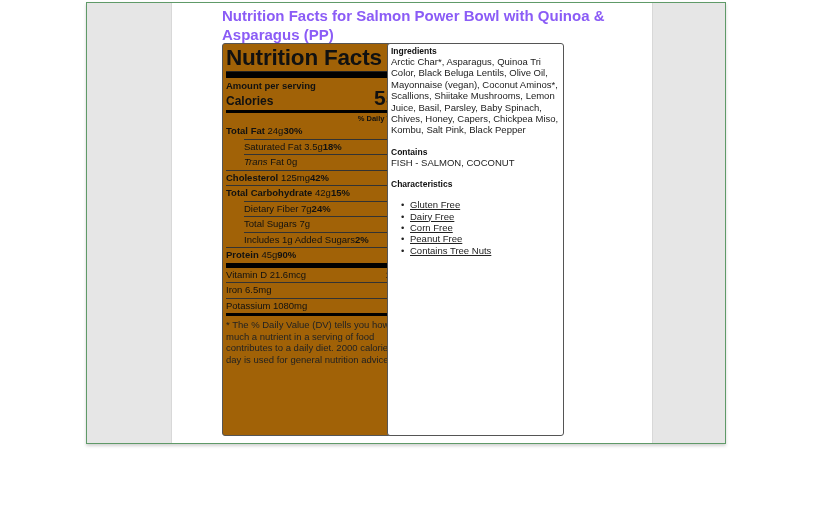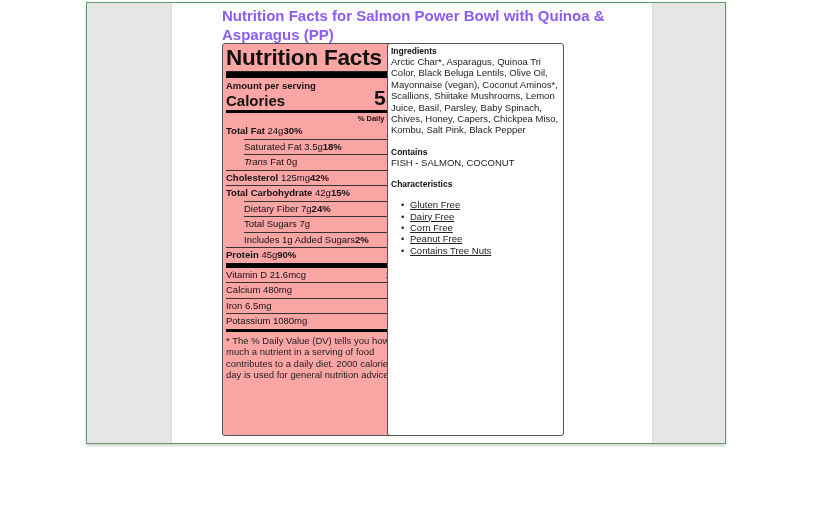--- a/index.html
+++ b/index.html
@@ -14,7 +14,7 @@
     .title { position: absolute; left: 135px; top: 3px; width: 420px; font-weight: bold;
              font-size: 15px; line-height: 19px; color: #8b5cf6; }
     .label { position: absolute; left: 135px; top: 40px; width: 191px; height: 393px;
-             border: 1px solid #555; border-radius: 3px; box-sizing: border-box; padding: 0 3px; background: #fca5a5; }
+             border: 1px solid #555; border-radius: 3px; box-sizing: border-box; padding: 0 3px; background: #a16207; }
     .nf-head { font-weight: bold; font-size: 22.5px; letter-spacing: -0.2px; line-height: 26px; margin-top: 1px; white-space: nowrap; }
     .thin { border-top: 1px solid #222; }
     .thick { border-top: 6px solid #000; }

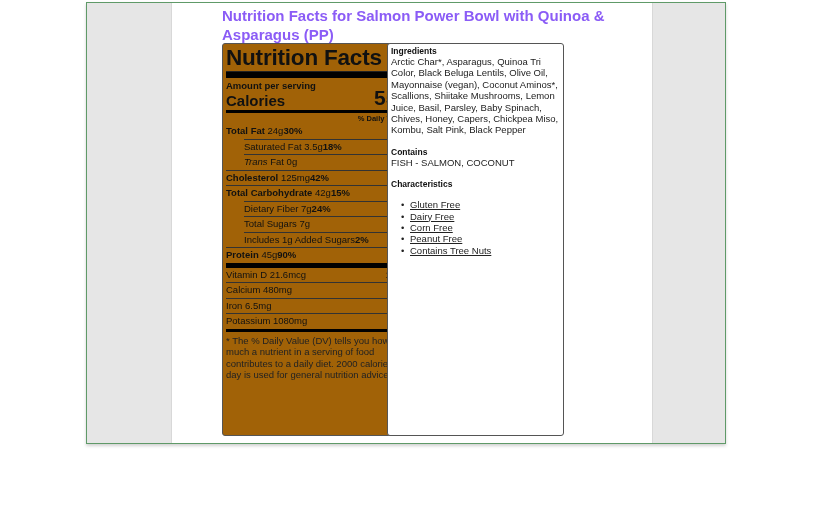--- a/index.html
+++ b/index.html
@@ -22,7 +22,7 @@
     .serving { font-size: 9.5px; line-height: 11px; padding: 6px 0 2px 0; color: #222; }
     .aps { font-size: 9.5px; font-weight: bold; line-height: 11px; padding-top: 2px; }
     .cal-row { display: flex; justify-content: space-between; align-items: flex-end; margin-top: -4px; padding-bottom: 1px; }
-    .cal-label { font-weight: bold; font-size: 15px; line-height: 16px; }
+    .cal-label { font-weight: bold; font-size: 12px; line-height: 16px; }
     .cal-val { font-weight: bold; font-size: 21px; line-height: 22px; }
     .dv-head { font-size: 7.5px; font-weight: bold; text-align: right; line-height: 10px; padding: 1px 0 0 0; }
     .row { display: flex; justify-content: flex-start; font-size: 9.5px; line-height: 14.5px; border-top: 1px solid #333; }

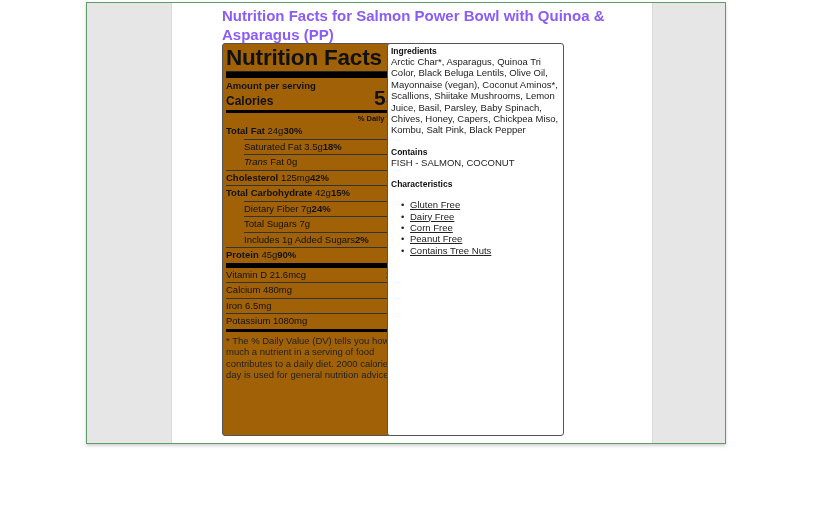--- a/index.html
+++ b/index.html
@@ -108,10 +108,6 @@
           <span>110%</span>
         </div>
         <div class="vrow">
-          <span>Calcium 480mg</span>
-          <span>37%</span>
-        </div>
-        <div class="vrow">
           <span>Iron 6.5mg</span>
           <span>35%</span>
         </div>

